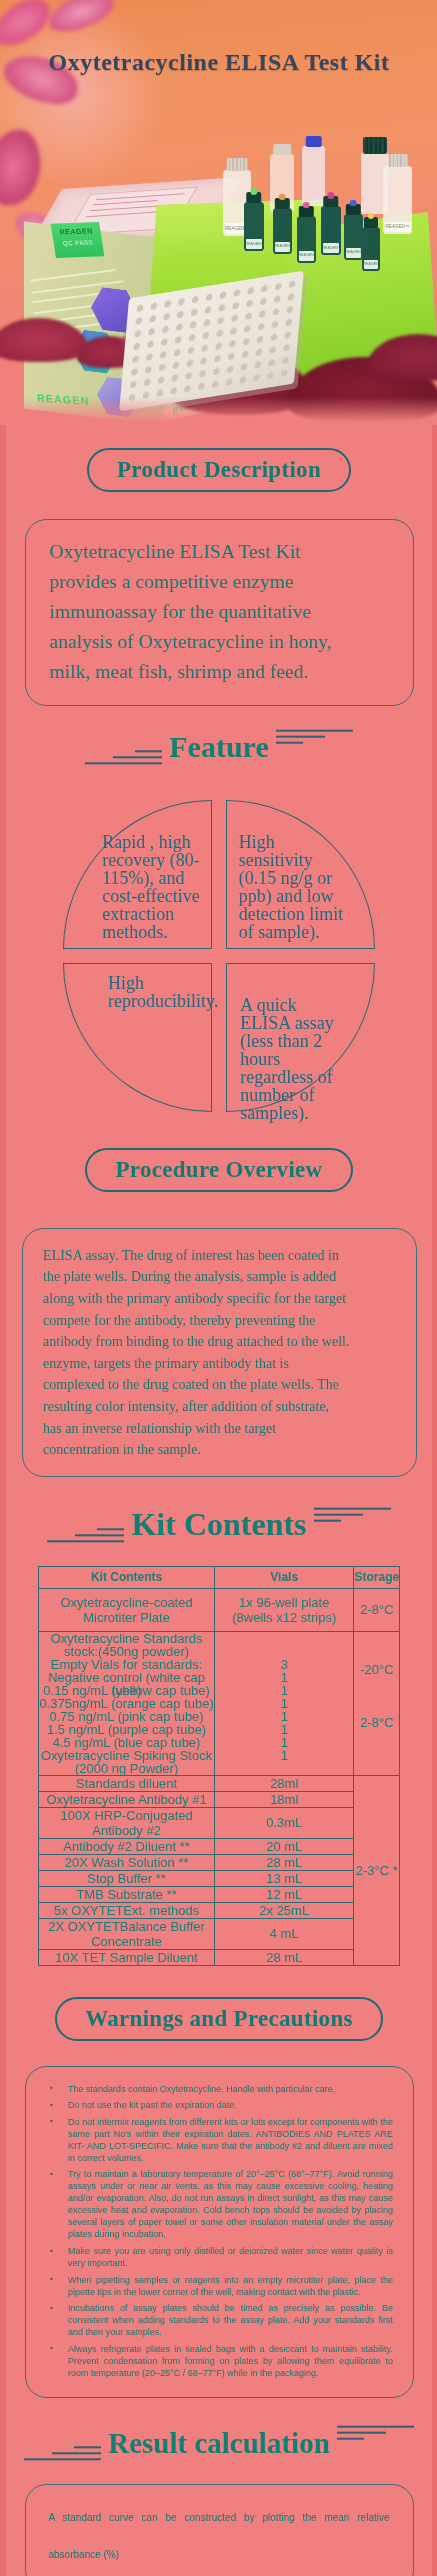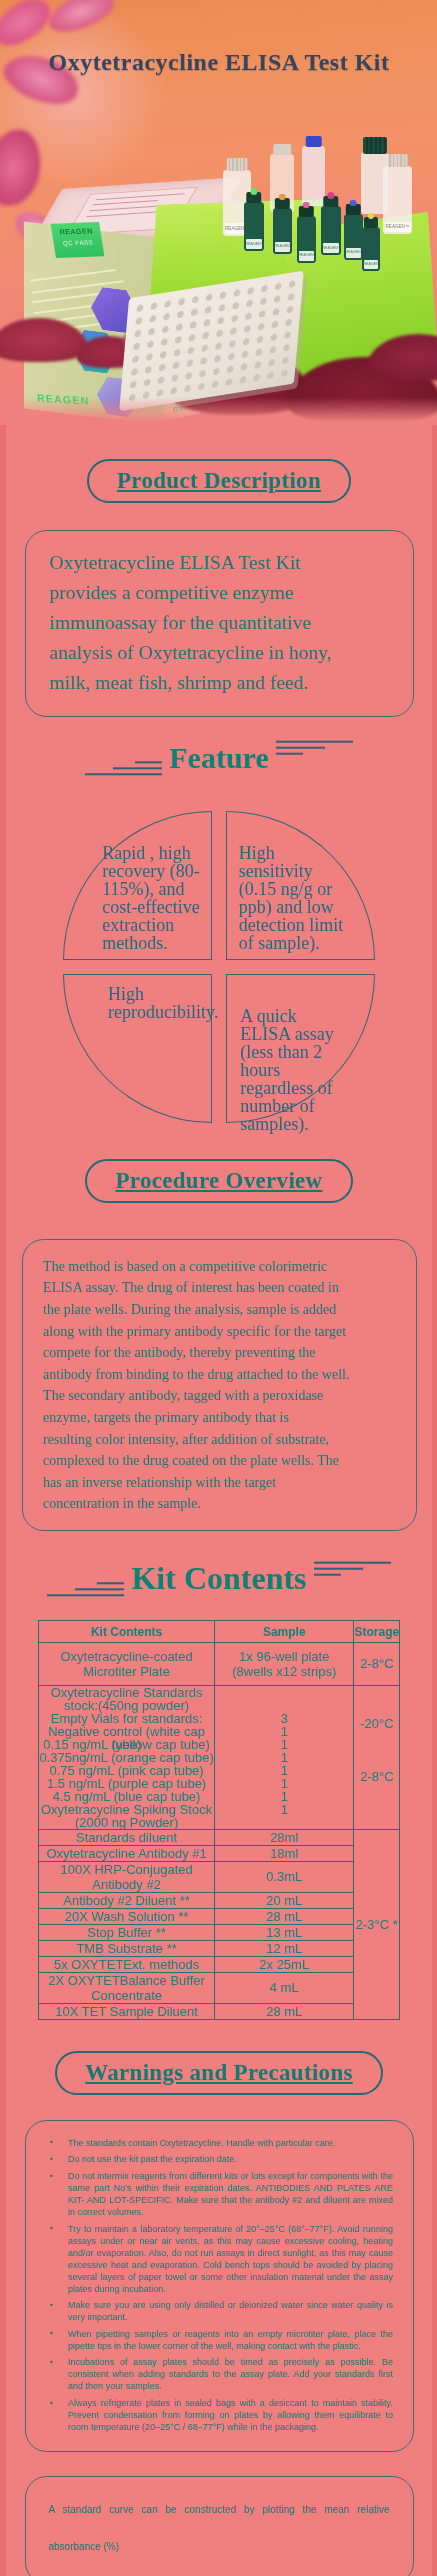--- a/index.html
+++ b/index.html
@@ -65,9 +65,9 @@
 
   
   .panel{margin:0 6.2px;background:var(--panel-bg);padding-top:17.5px;}
-  .pill{display:block;width:fit-content;margin:16px auto;padding:7.2px 28px;
+  .pill{display:block;width:fit-content;margin:5px auto;padding:7.2px 28px;
     border:2.1px solid var(--pill);border-radius:28px;color:var(--teal);
-    font-size:23px;font-weight:bold;letter-spacing:0.3px;text-decoration:underline;}
+    font-size:23px;font-weight:bold;letter-spacing:0.3px;}
   .rbox{border:1.5px solid #3d6c7a;border-radius:21.6px;background:transparent;}
   .desc-box{width:389px;margin:27px auto 0;padding:17.5px 24px;}
   .desc-box .ln{font-size:19.6px;line-height:30px;color:var(--teal-text);}

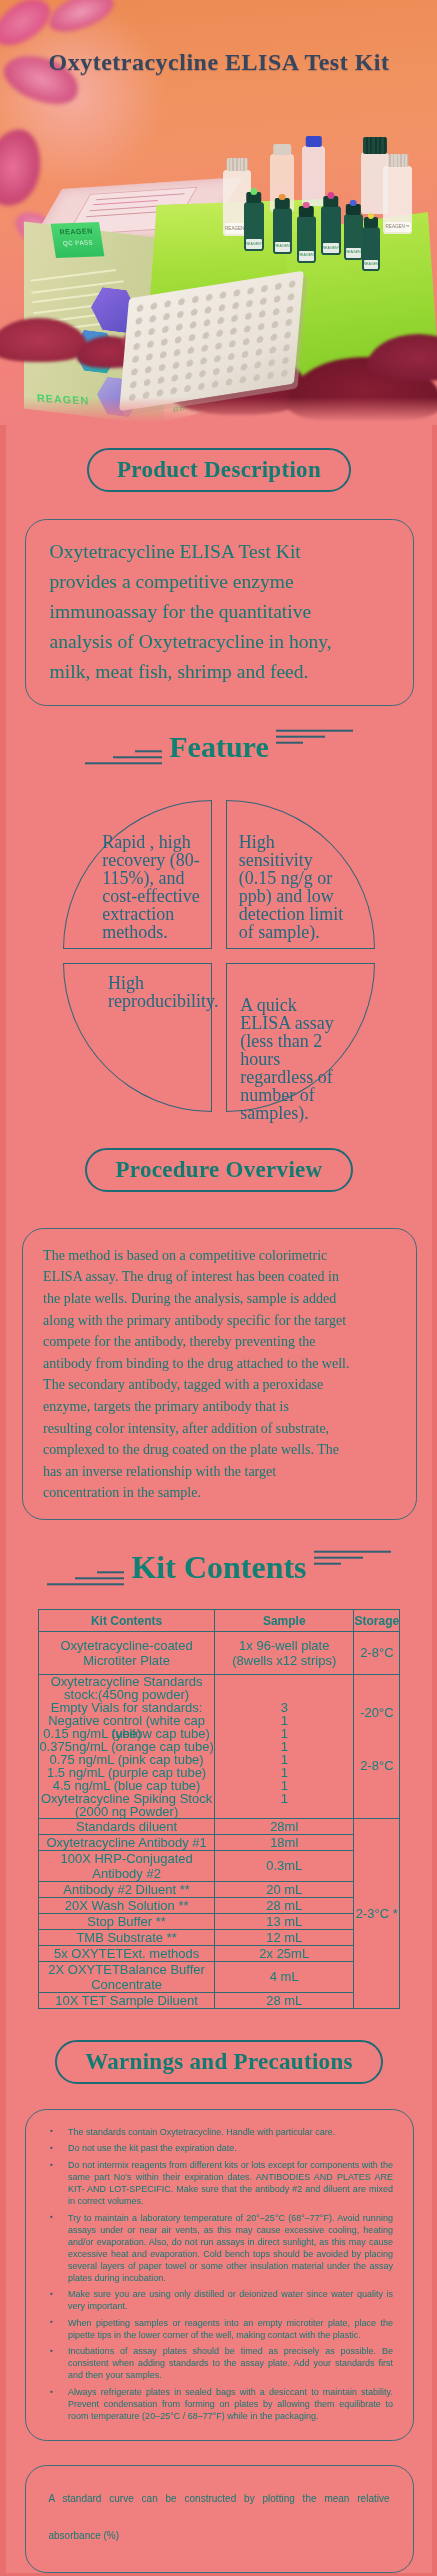--- a/index.html
+++ b/index.html
@@ -272,7 +272,6 @@
   <div class="pill" style="margin-top:36px;">Procedure Overview</div>
 
   <div class="rbox proc-box">
-    <div class="ln">The method is based on a competitive colorimetric</div>
     <div class="ln">ELISA assay. The drug of interest has been coated in</div>
     <div class="ln">the plate wells. During the analysis, sample is added</div>
     <div class="ln">along with the primary antibody specific for the target</div>

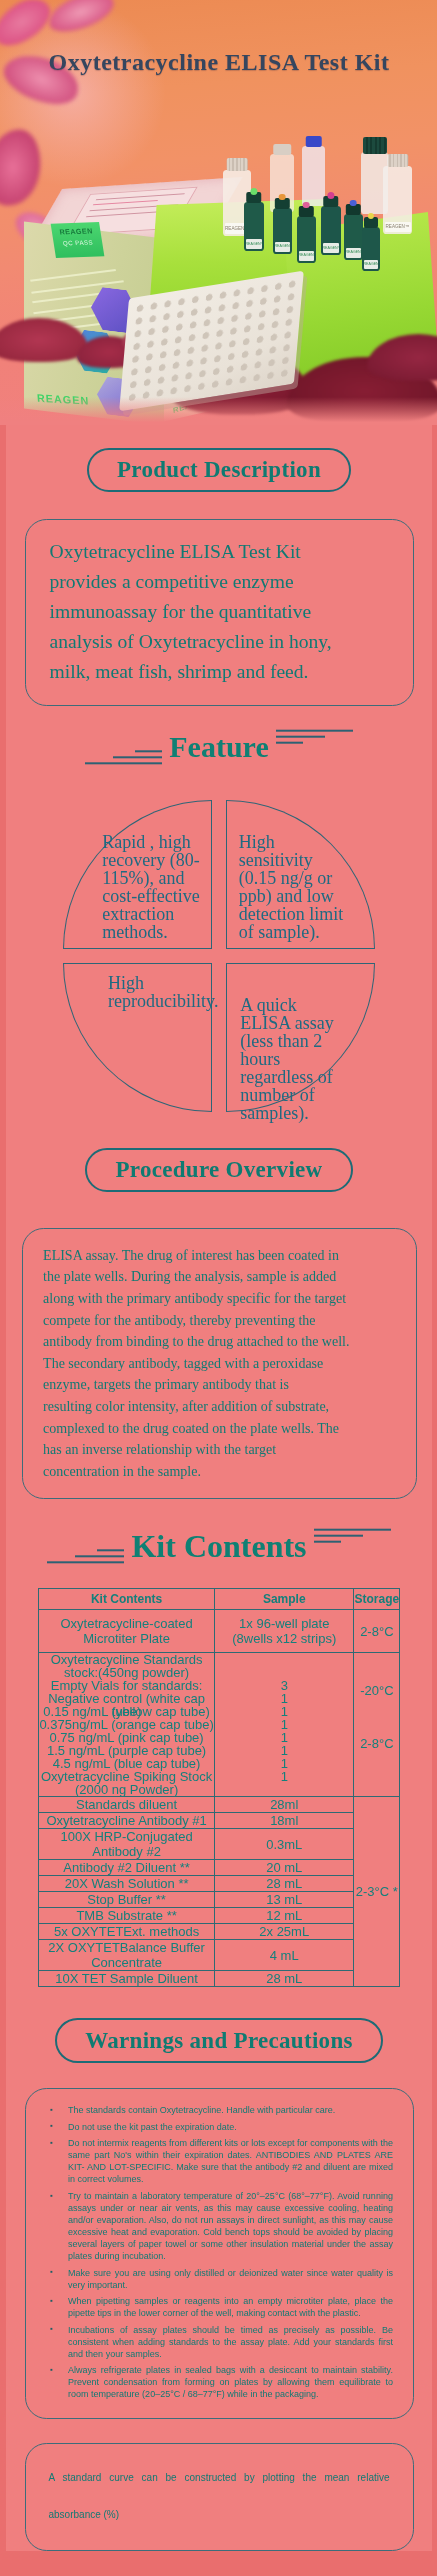--- a/index.html
+++ b/index.html
@@ -277,7 +277,6 @@
     <div class="ln">along with the primary antibody specific for the target</div>
     <div class="ln">compete for the antibody, thereby preventing the</div>
     <div class="ln">antibody from binding to the drug attached to the well.</div>
-    <div class="ln">The secondary antibody, tagged with a peroxidase</div>
     <div class="ln">enzyme, targets the primary antibody that is</div>
     <div class="ln">resulting color intensity, after addition of substrate,</div>
     <div class="ln">complexed to the drug coated on the plate wells. The</div>

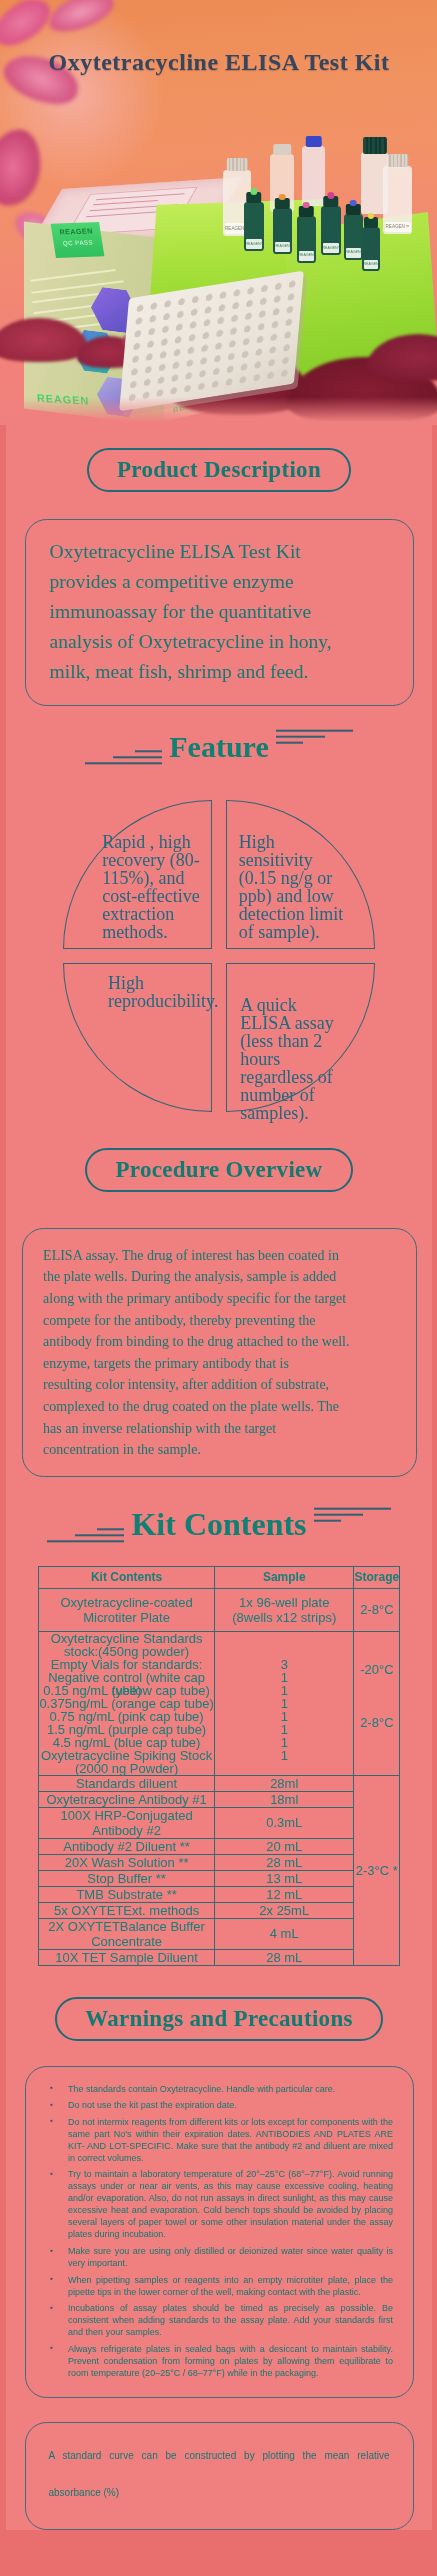--- a/index.html
+++ b/index.html
@@ -278,8 +278,8 @@
     <div class="ln">compete for the antibody, thereby preventing the</div>
     <div class="ln">antibody from binding to the drug attached to the well.</div>
     <div class="ln">enzyme, targets the primary antibody that is</div>
+    <div class="ln">complexed to the drug coated on the plate wells. The</div>
     <div class="ln">resulting color intensity, after addition of substrate,</div>
-    <div class="ln">complexed to the drug coated on the plate wells. The</div>
     <div class="ln">has an inverse relationship with the target</div>
     <div class="ln">concentration in the sample.</div>
   </div>

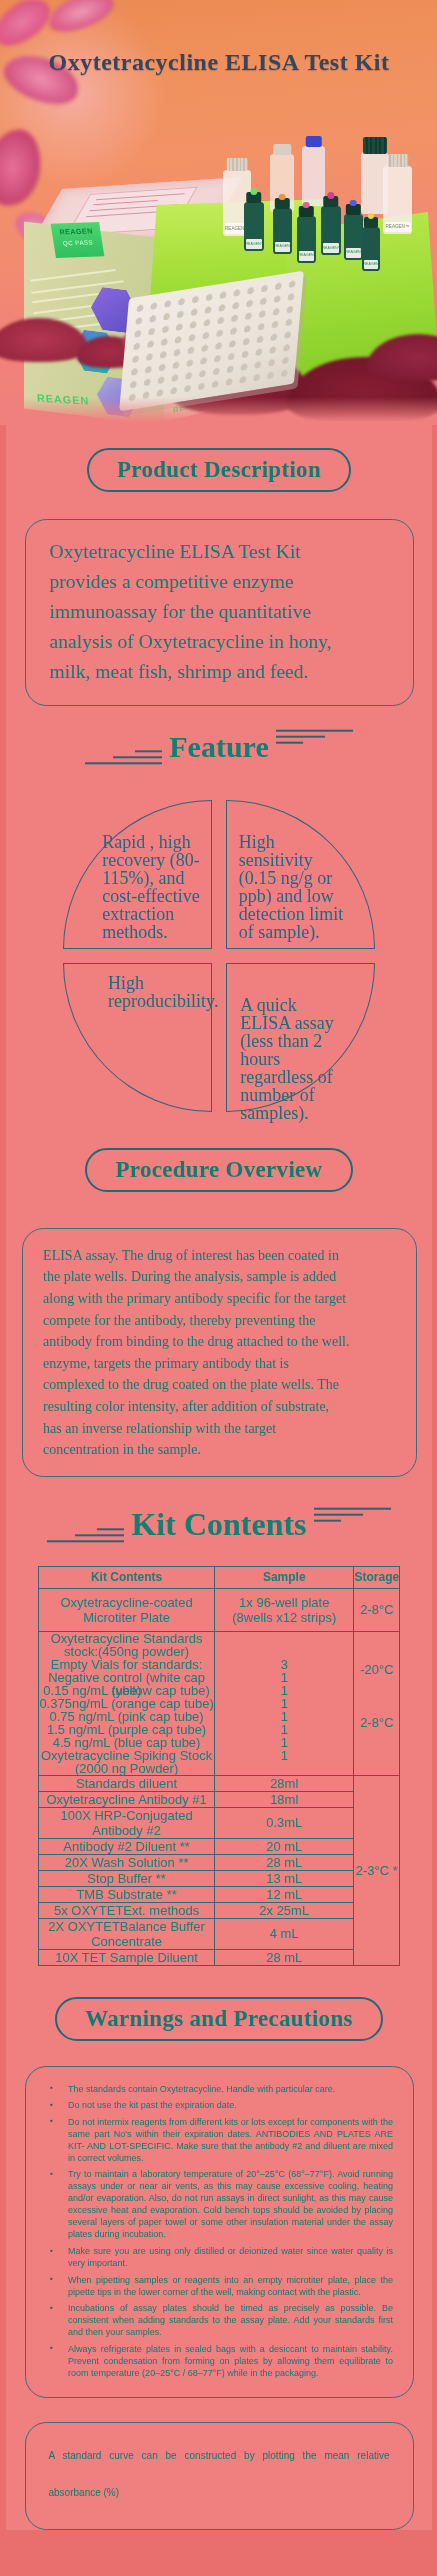--- a/index.html
+++ b/index.html
@@ -302,7 +302,7 @@
     <tbody>
         <tr>
       <th>Kit Contents</th>
-      <th>Sample</th>
+      <th>Vials</th>
       <th>Storage</th>
     </tr>
     <tr class="r1">

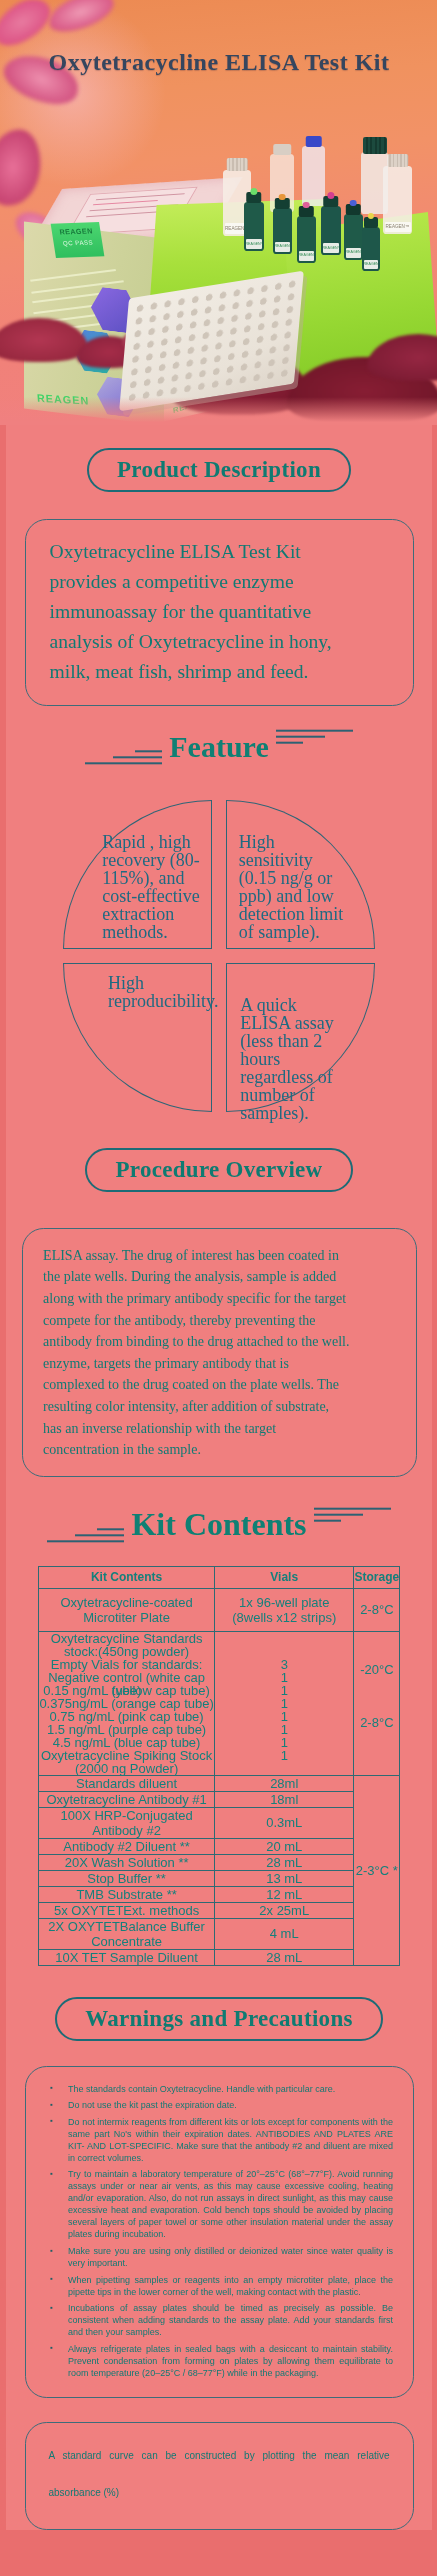--- a/index.html
+++ b/index.html
@@ -401,6 +401,19 @@
     </ul>
   </div>
 
+  <div class="headline" style="margin-top:29px;">
+    <span class="sl left">
+        <i style="width:27px;"></i>
+        <i style="width:49px;"></i>
+        <i style="width:77px;"></i>
+      </span>
+    <h2 style="font-size:29px;">Result calculation</h2>
+    <span class="sl right">
+        <i style="width:77px;"></i>
+        <i style="width:49px;"></i>
+        <i style="width:27px;"></i>
+      </span>
+  </div>
 
   <div class="rbox result-box">
     <div class="ln">A standard curve can be constructed by plotting the mean relative absorbance (%)</div>

